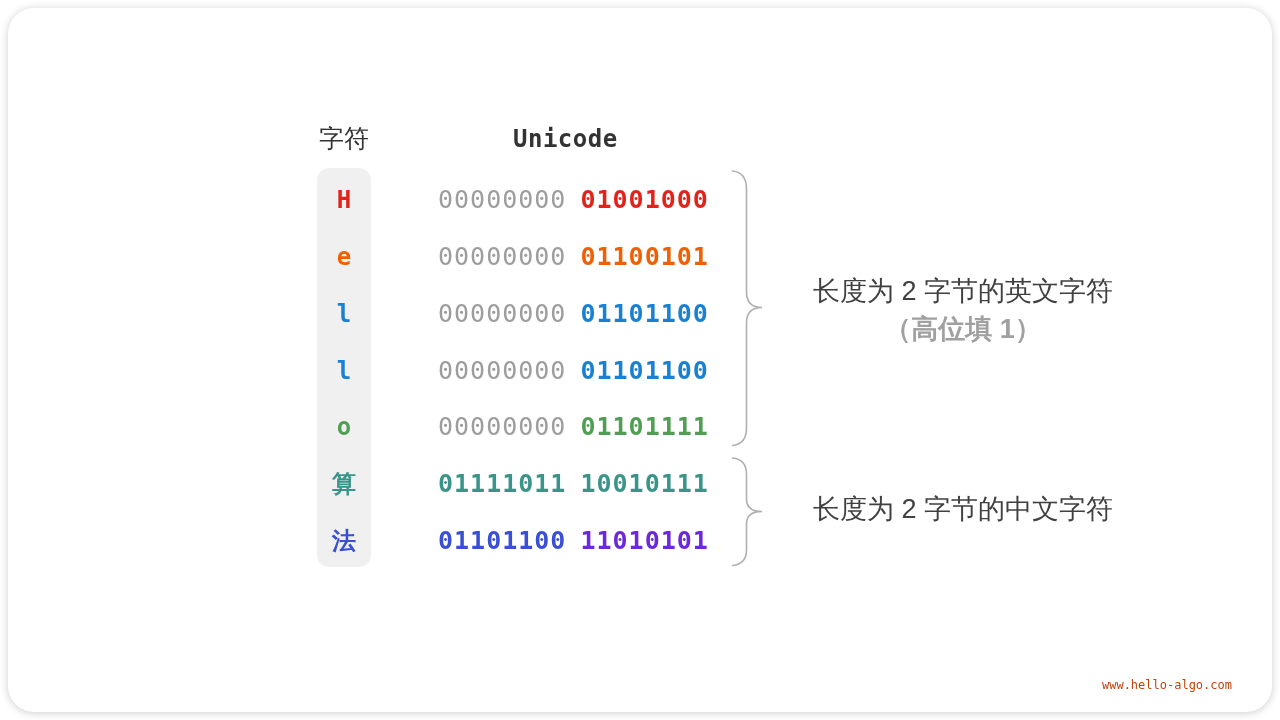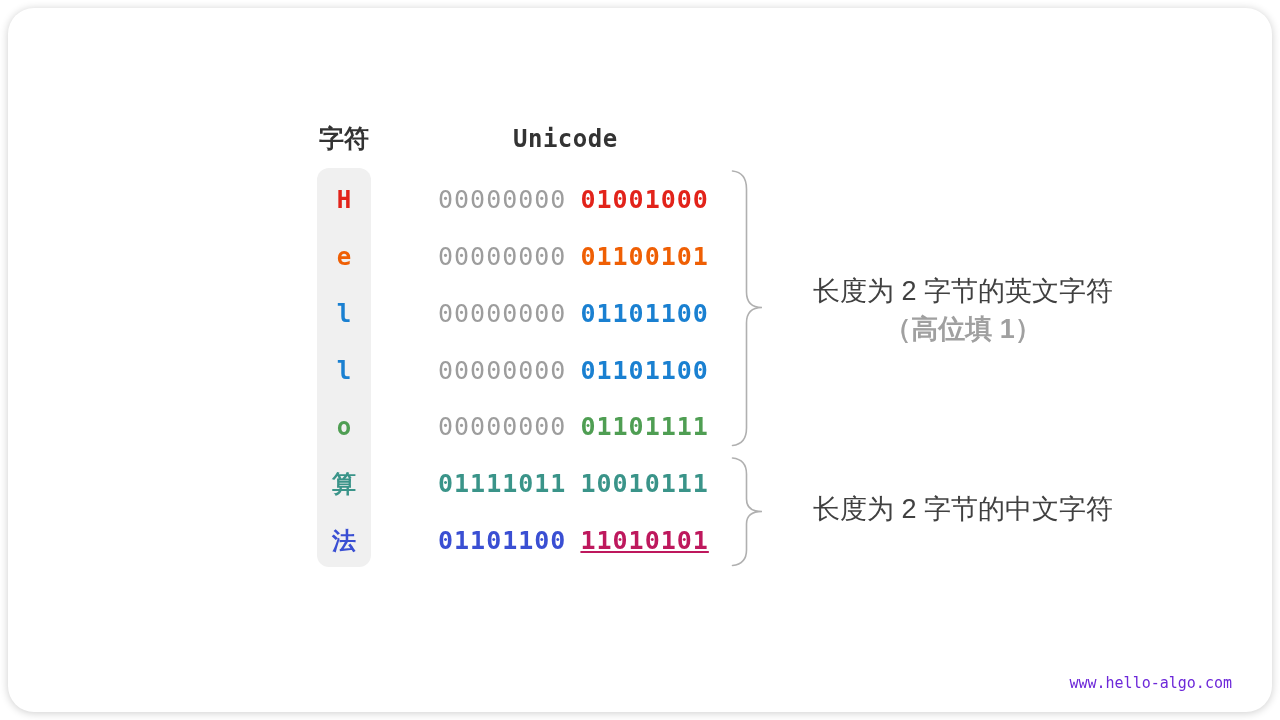--- a/index.html
+++ b/index.html
@@ -25,7 +25,7 @@
     line-height: 28px;
     text-align: center;
     font-size: 25px;
-    font-weight: 700;
+    font-weight: 400;
     color: #333333;
     font-family: "Liberation Sans", sans-serif;
   }

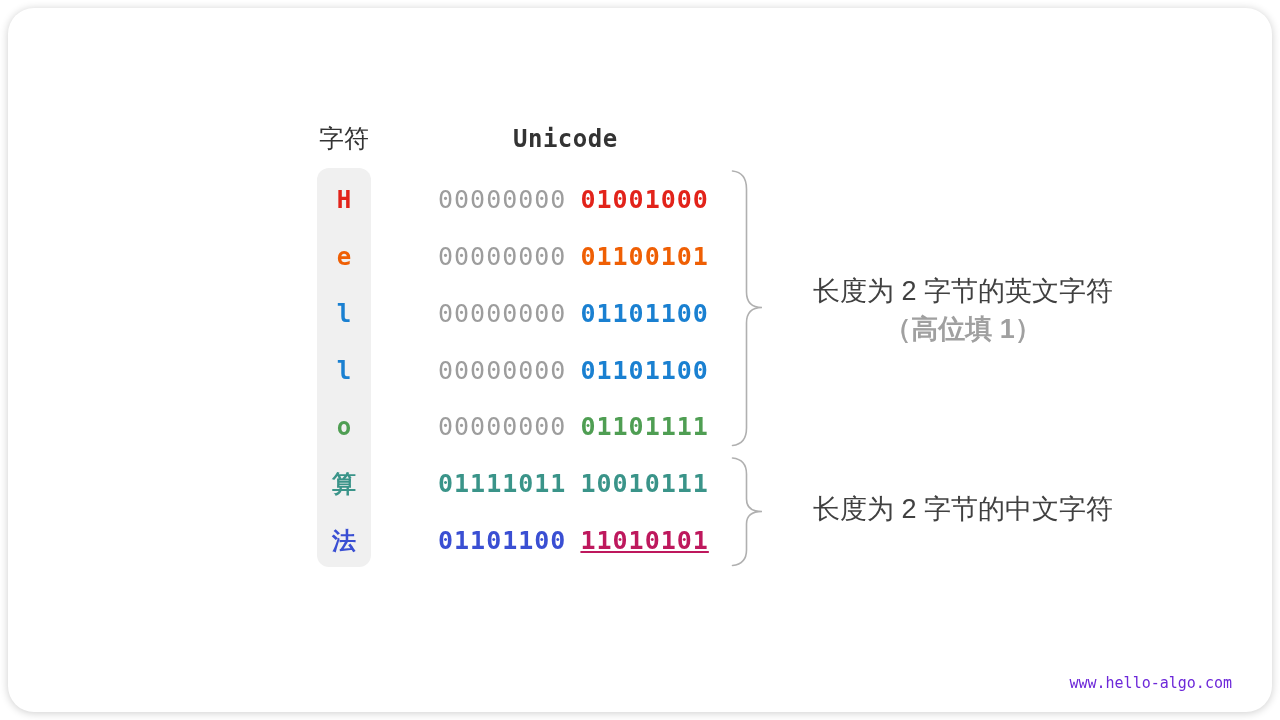--- a/index.html
+++ b/index.html
@@ -135,7 +135,7 @@
 
     <div class="row" style="top:518px">
       <div class="char-cell" style="color: rgb(58, 79, 211);">法</div>
-      <div class="binary"><span class="byte b1" style="color: rgb(58, 79, 211);">01101100</span><span class="byte b2" style="color: #be185d; text-decoration: underline;">11010101</span></div>
+      <div class="binary"><span class="byte b1" style="color: rgb(58, 79, 211);">01101100</span><span class="byte b2" style="color: #6d28d9;">11010101</span></div>
     </div>
 
     <svg class="braces-overlay" width="1280" height="720" viewBox="0 0 1280 720">

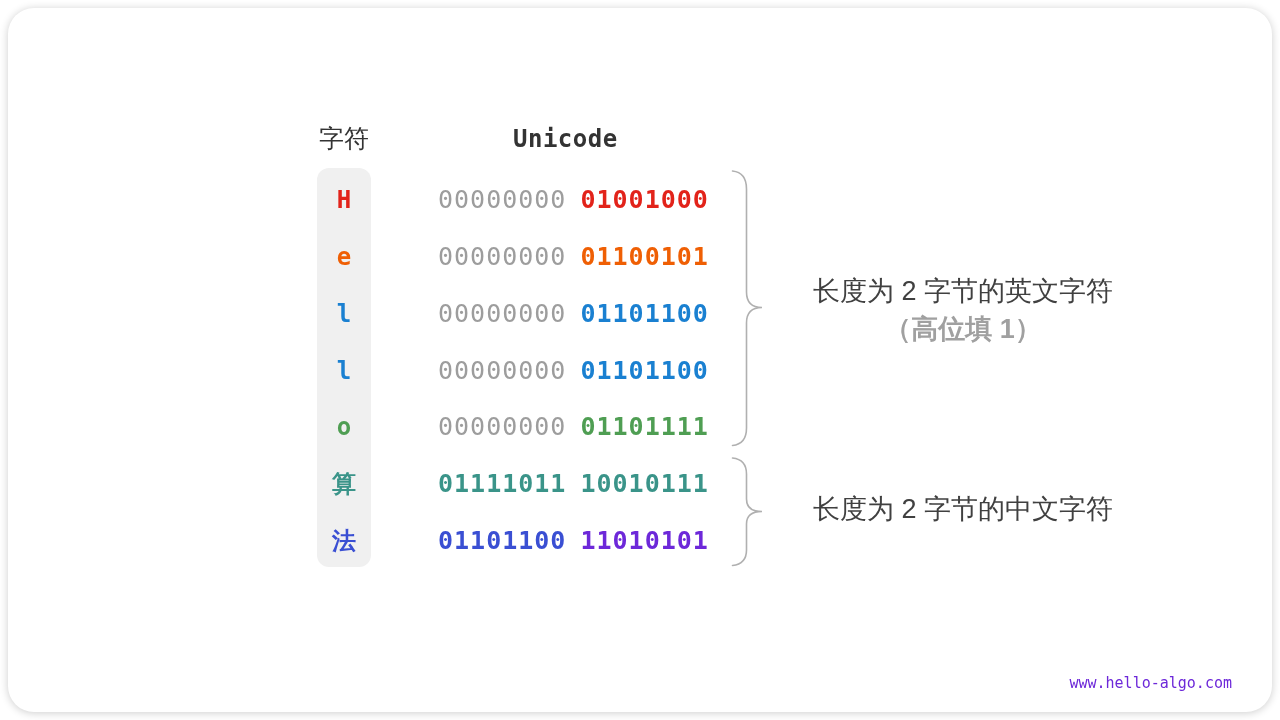--- a/index.html
+++ b/index.html
@@ -88,8 +88,8 @@
     position: absolute;
     right: 40px; bottom: 20px;
     font-family: "DejaVu Sans Mono", monospace;
-    font-size: 15px;
-    color: #6d28d9;
+    font-size: 12px;
+    color: #c2410c;
   }
 </style>
 </head>

